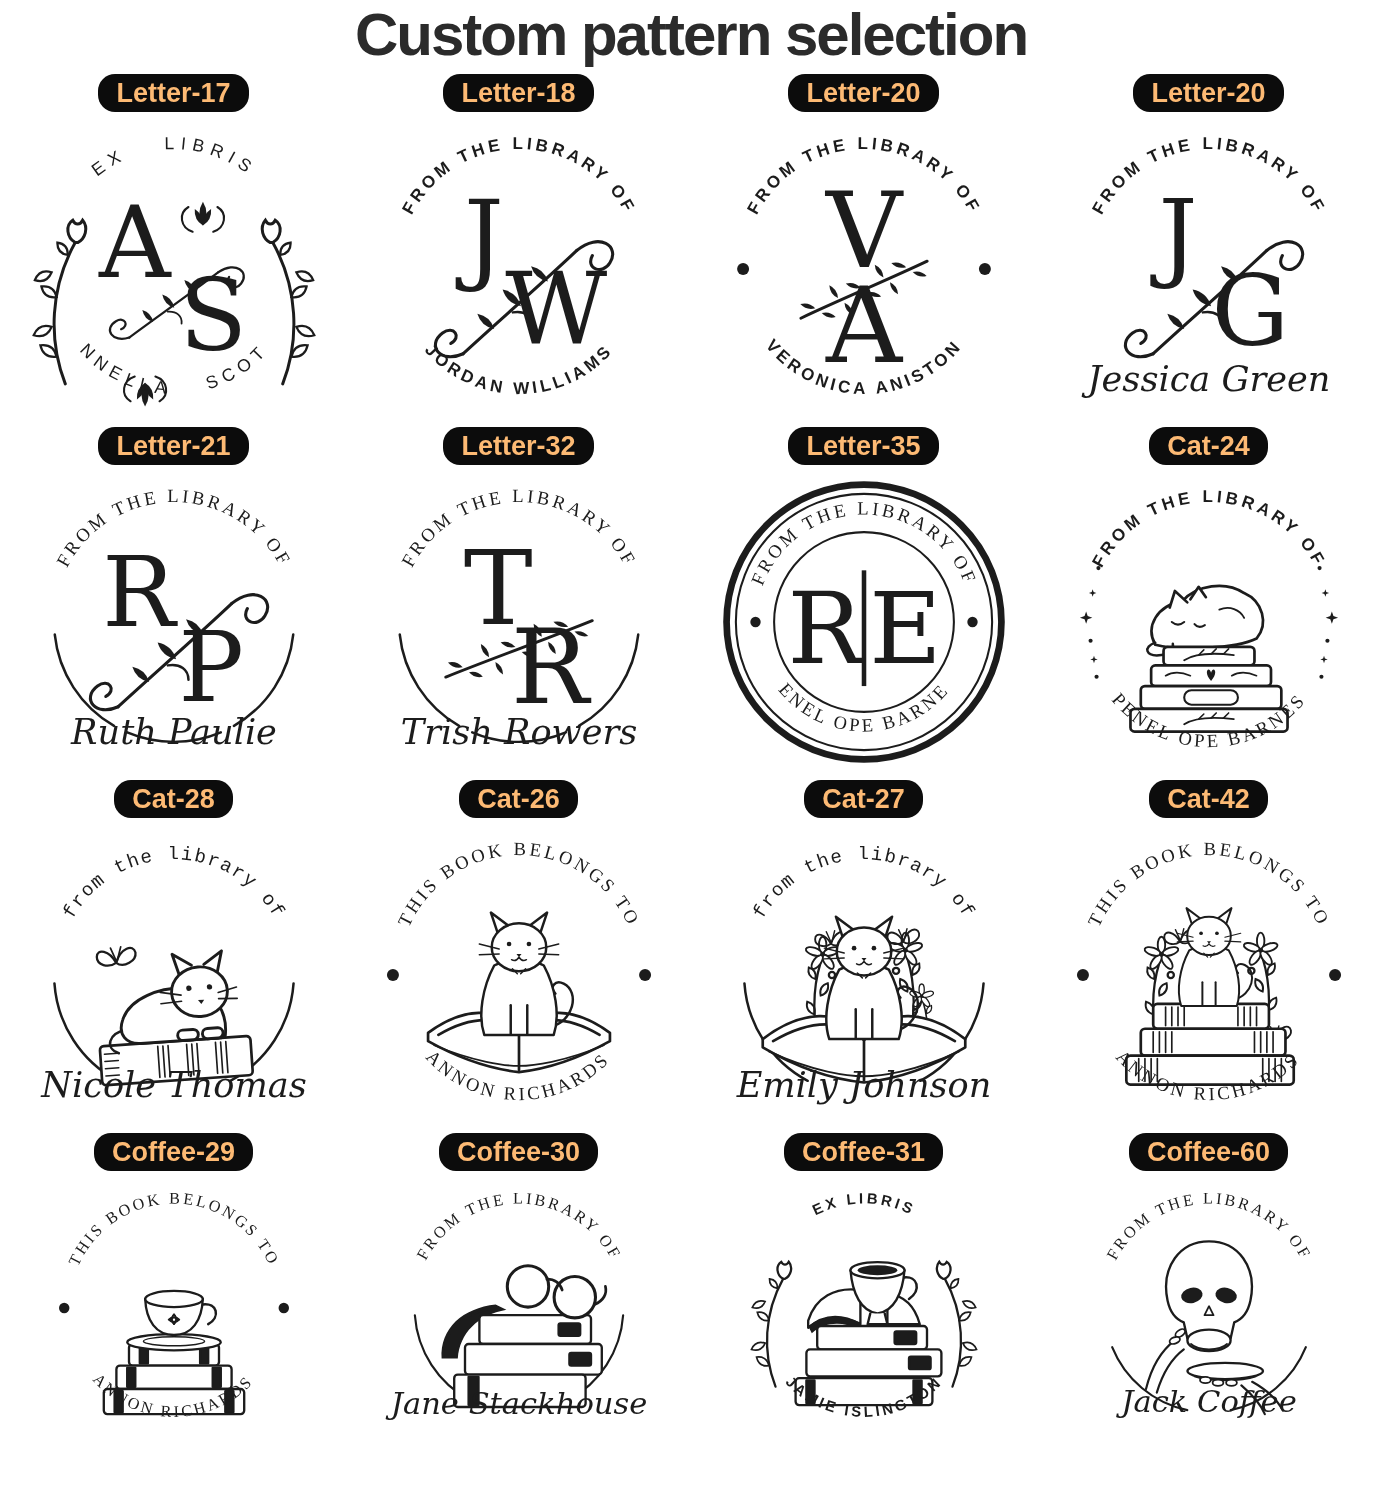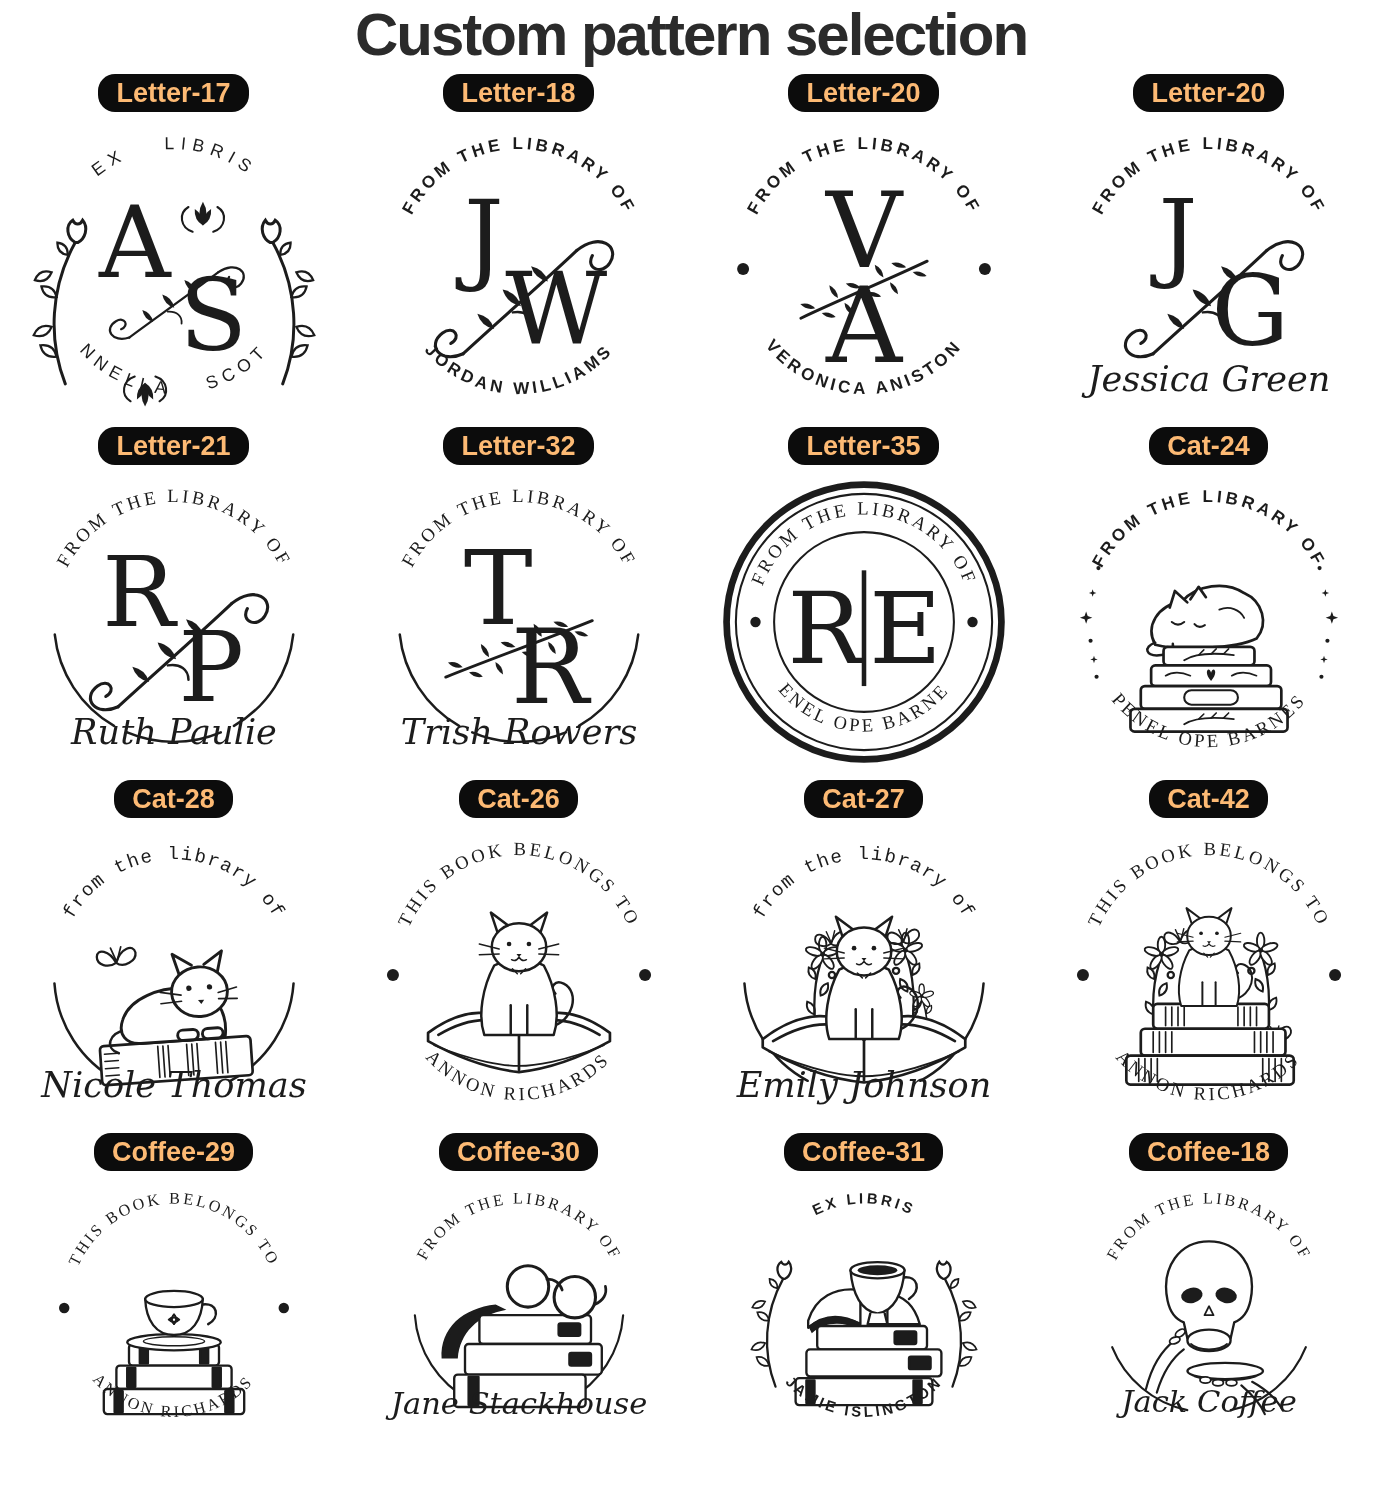--- a/index.html
+++ b/index.html
@@ -647,7 +647,7 @@
         </svg>
       </div>
       <div class="cell short">
-        <div class="badge"><span>Coffee-18</span></div>
+        <div class="badge"><span>Coffee-60</span></div>
         <svg viewBox="0 0 300 300" width="270" height="270" class="stamp-art">
           <defs>
             <path id="ta15" d="M 58.6,221.4 A 116,116 0 1 1 241.4,221.4" fill="none"></path>

